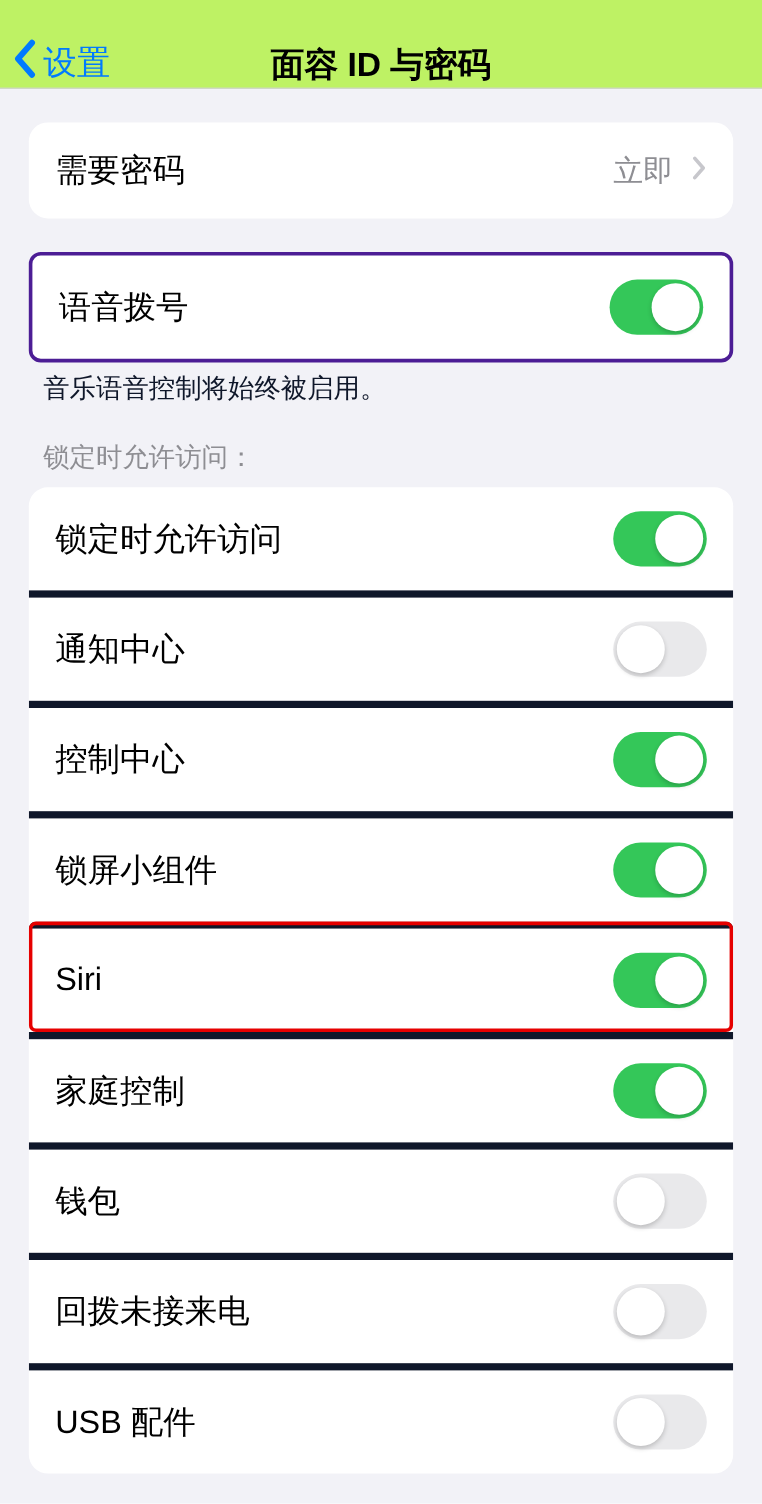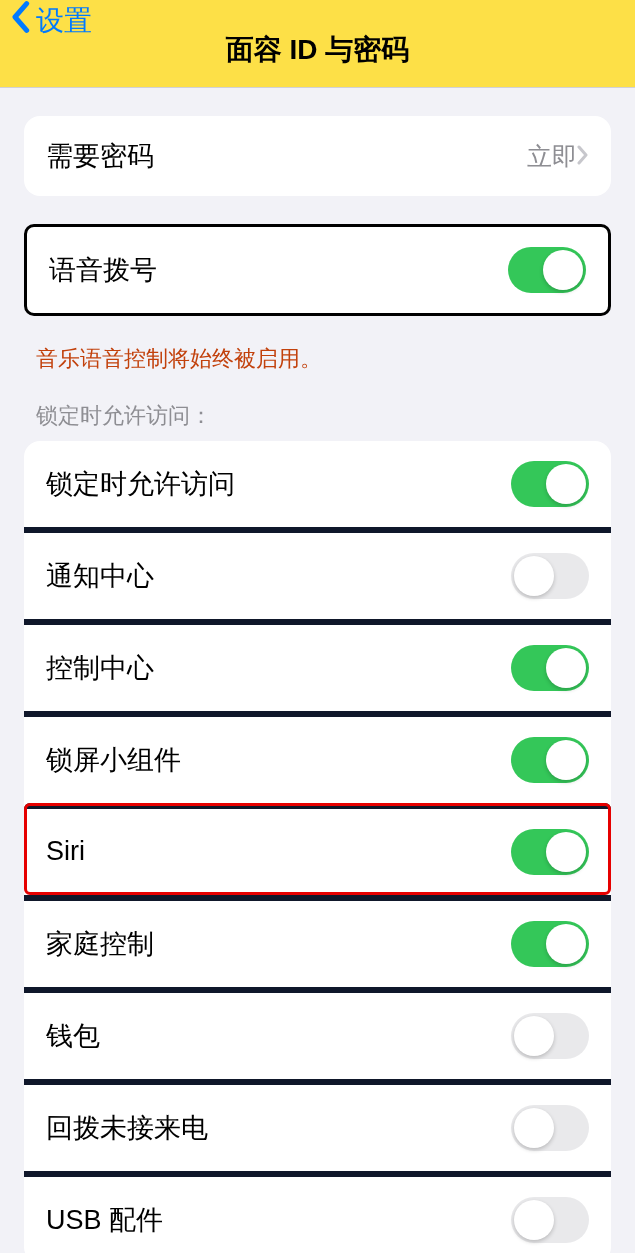--- a/index.html
+++ b/index.html
@@ -11,11 +11,11 @@
       overflow: hidden;
     }
     .nav {
-      height: 88px;
-      background: #fde047;
+      height: 74px;
+      background: #bef264;
       border-bottom: 1px solid #d1d1d6;
       display: flex;
-      align-items: flex-start;
+      align-items: flex-end;
       position: relative;
     }
     .back {

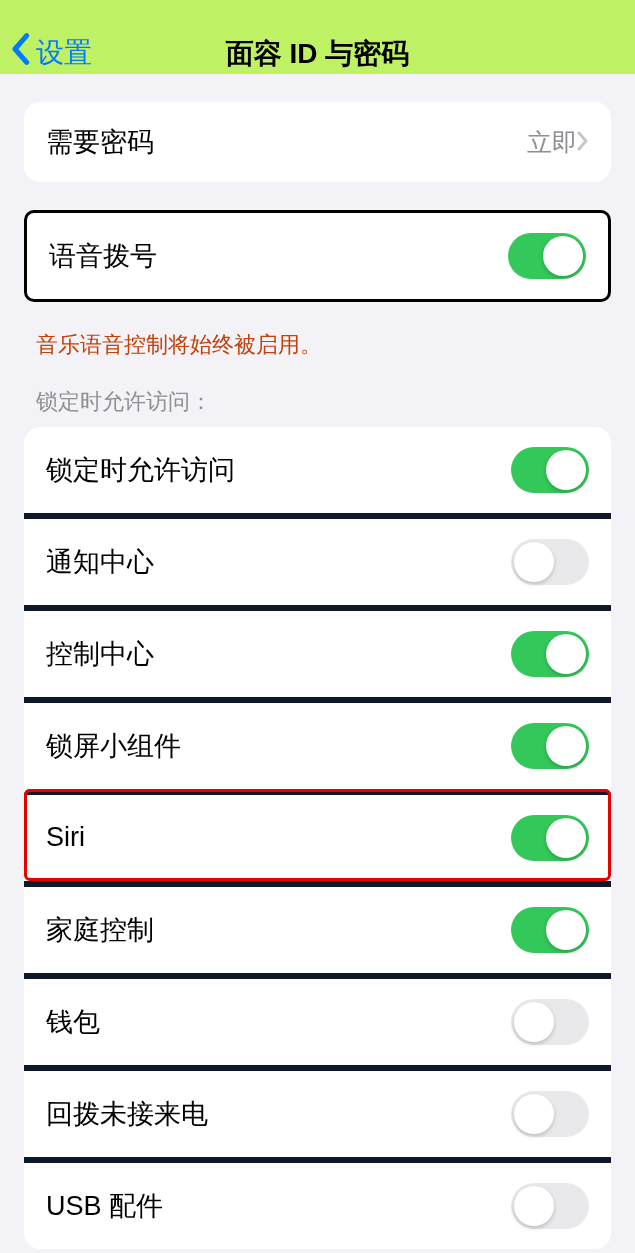--- a/index.html
+++ b/index.html
@@ -67,7 +67,7 @@
       color: #8e8e93;
       display: flex;
       align-items: center;
-      gap: 0;
+      gap: 16px;
     }
     .chevron svg { width: 12px; height: 20px; }
     .toggle {

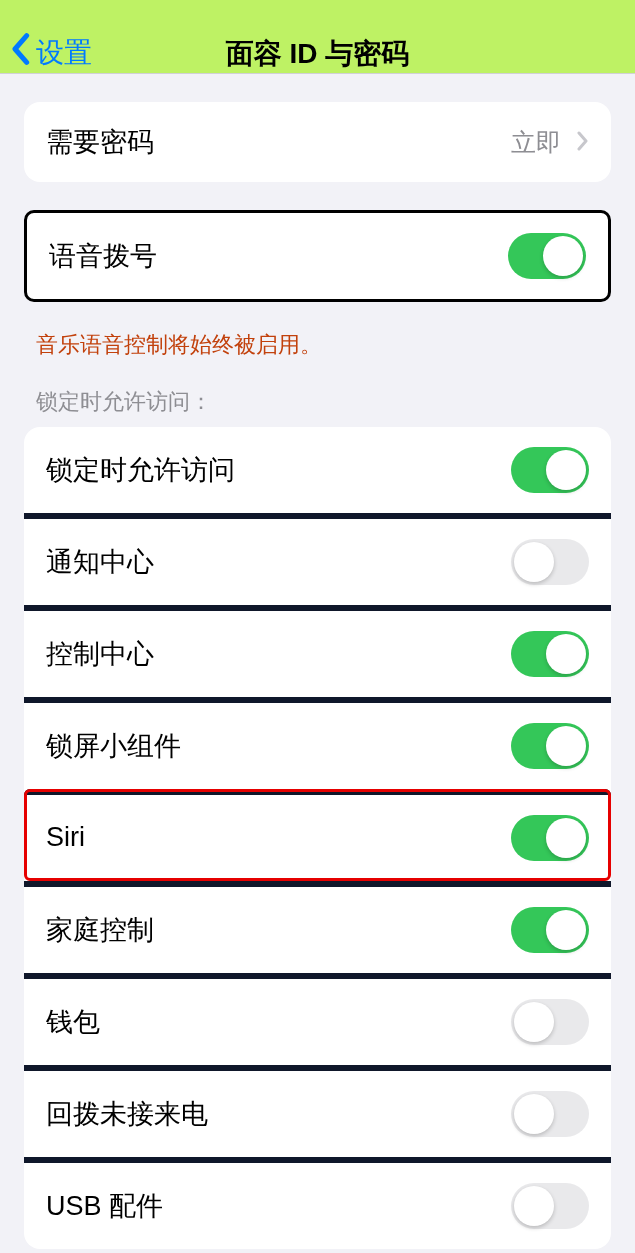--- a/index.html
+++ b/index.html
@@ -45,7 +45,7 @@
       border-radius: 16px;
       overflow: hidden;
     }
-    .group.highlight { border: 3px solid #000000; border-radius: 10px; text-align: center; }
+    .group.highlight { border: 3px solid #4c1d95; border-radius: 10px; text-align: center; }
     .row {
       display: flex;
       align-items: center;

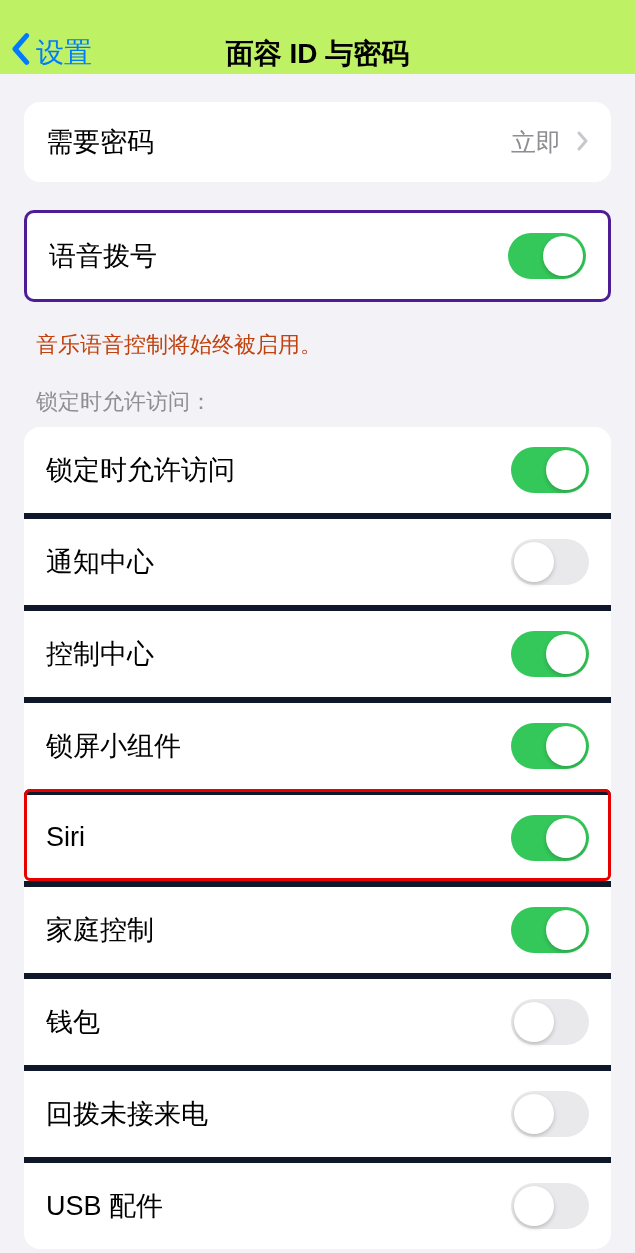--- a/index.html
+++ b/index.html
@@ -92,8 +92,8 @@
     .toggle.off .knob { left: 3px; }
     .footer {
       font-size: 22px;
-      color: #c2410c;
-      padding: 28px 36px 0 36px;
+      color: #0f172a;
+      padding: 7px 36px 0 36px;
       line-height: 1.4;
     }
     .header-label {

